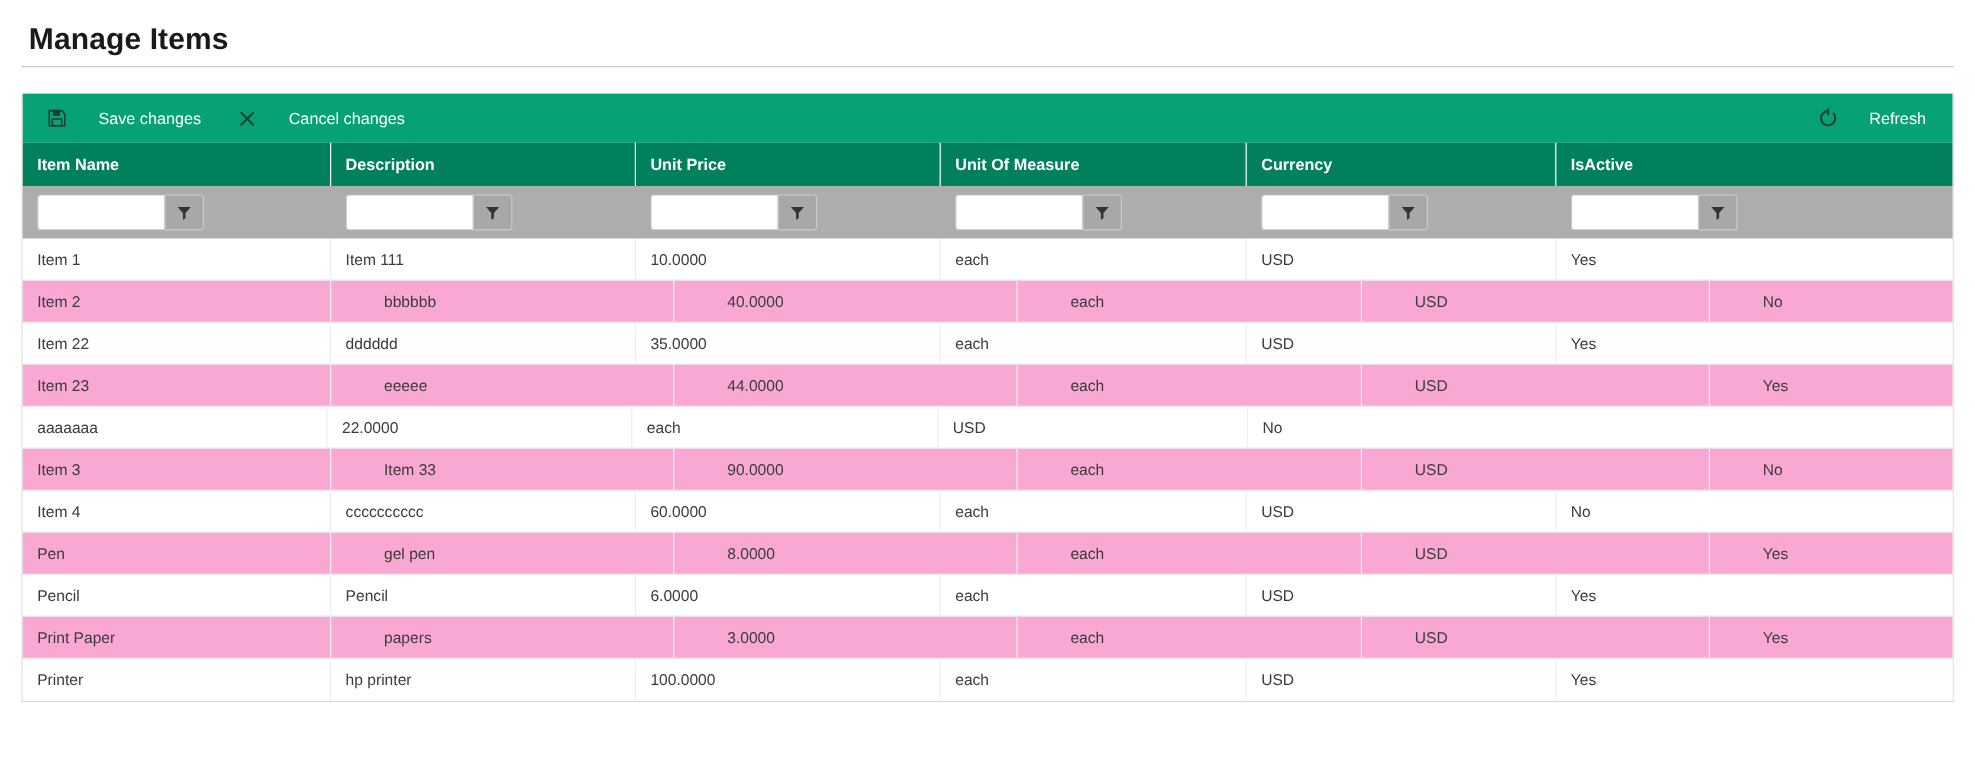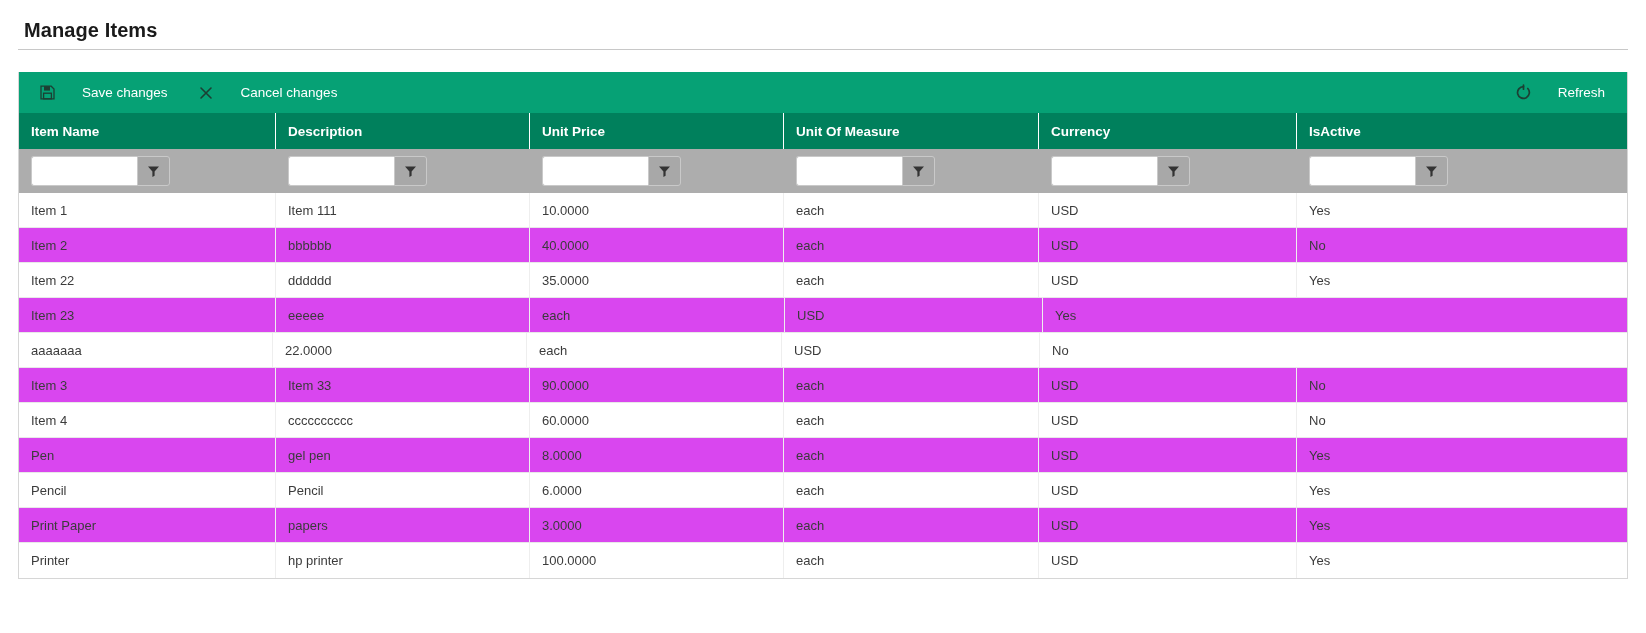--- a/index.html
+++ b/index.html
@@ -23,7 +23,7 @@
 
   
   .page-title {
-    font-size: 20px;
+    font-size: 25px;
     font-weight: bold;
     color: #1a1a1a;
     letter-spacing: 0.1px;

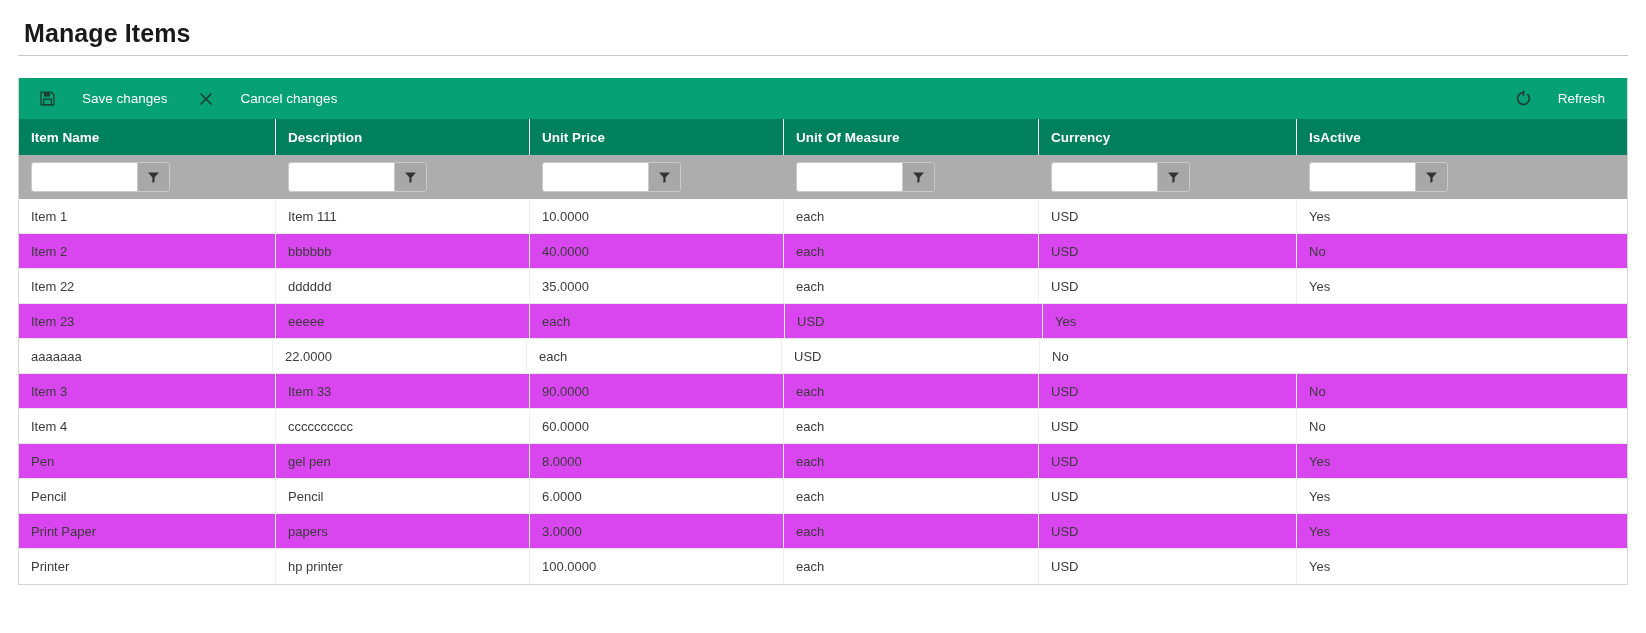--- a/index.html
+++ b/index.html
@@ -149,7 +149,7 @@
     border-bottom: 1px solid #e8e8e8;
     background: #ffffff;
   }
-  .grid-row.alt { background: #d946ef; }
+  .grid-row.alt { background: #f9a8d4; gap: 32px; }
   .grid-row:last-child { border-bottom: none; }
   .grid-row .cell {
     font-size: 13px;

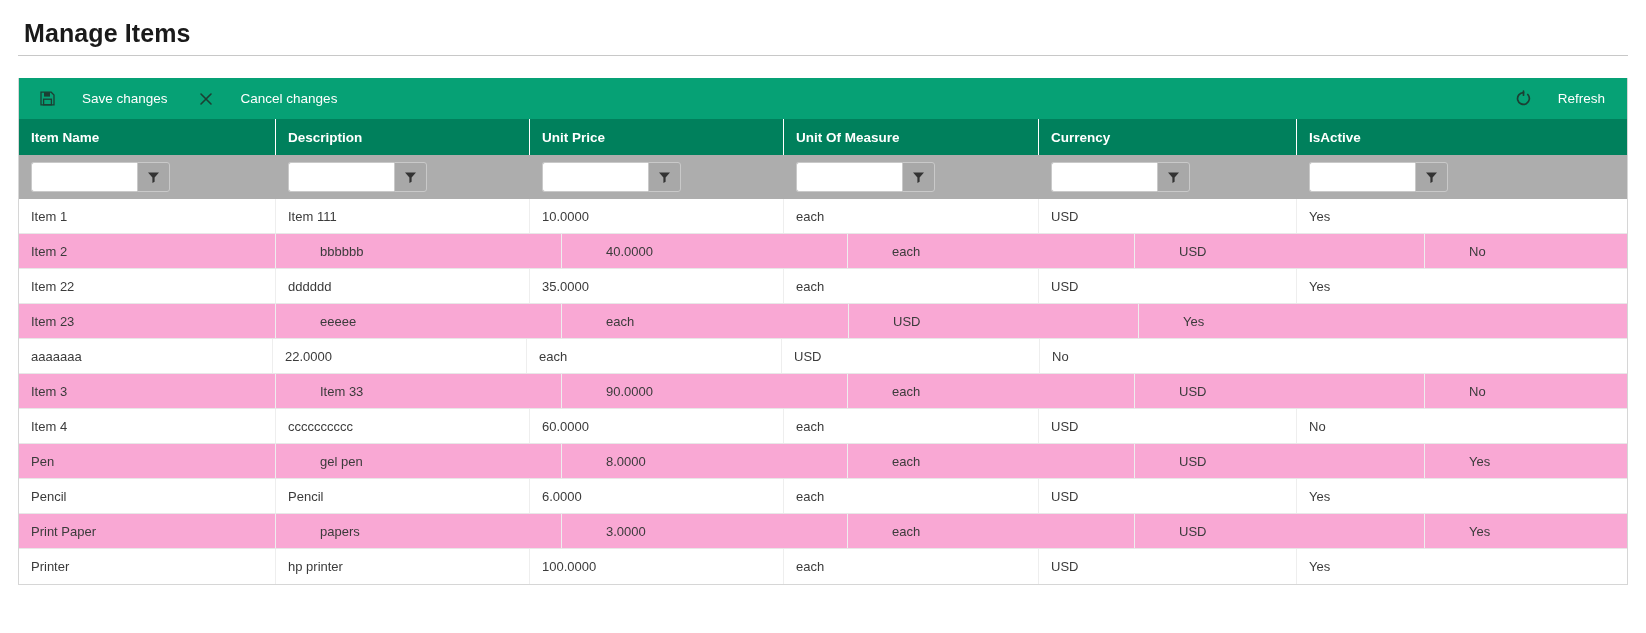--- a/index.html
+++ b/index.html
@@ -322,6 +322,7 @@
         <div class="grid-row alt">
           <div class="cell c0">Item 23</div>
           <div class="cell c1">eeeee</div>
+          <div class="cell c2">44.0000</div>
           <div class="cell c3">each</div>
           <div class="cell c4">USD</div>
           <div class="cell c5">Yes</div>

